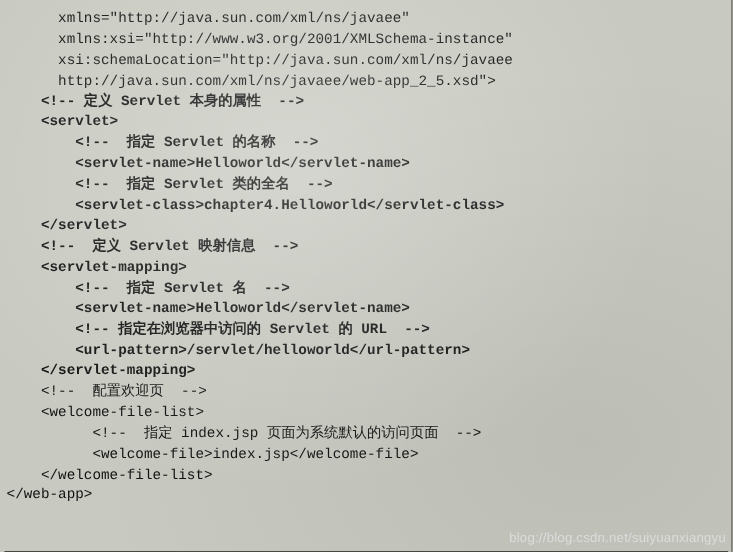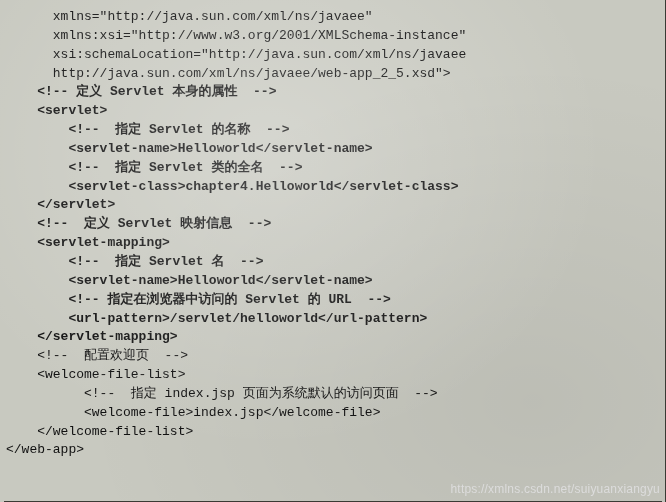--- a/index.html
+++ b/index.html
@@ -83,7 +83,7 @@
 <span>    &lt;/welcome-file-list&gt;</span>
 <span>&lt;/web-app&gt;</span></pre>
 
-<div class="watermark">https://xmlns.csdn.net/suiyuanxiangyu</div>
+<div class="watermark">blog://blog.csdn.net/suiyuanxiangyu</div>
 <div class="border-bottom"></div>
 <div class="border-right"></div>
 

